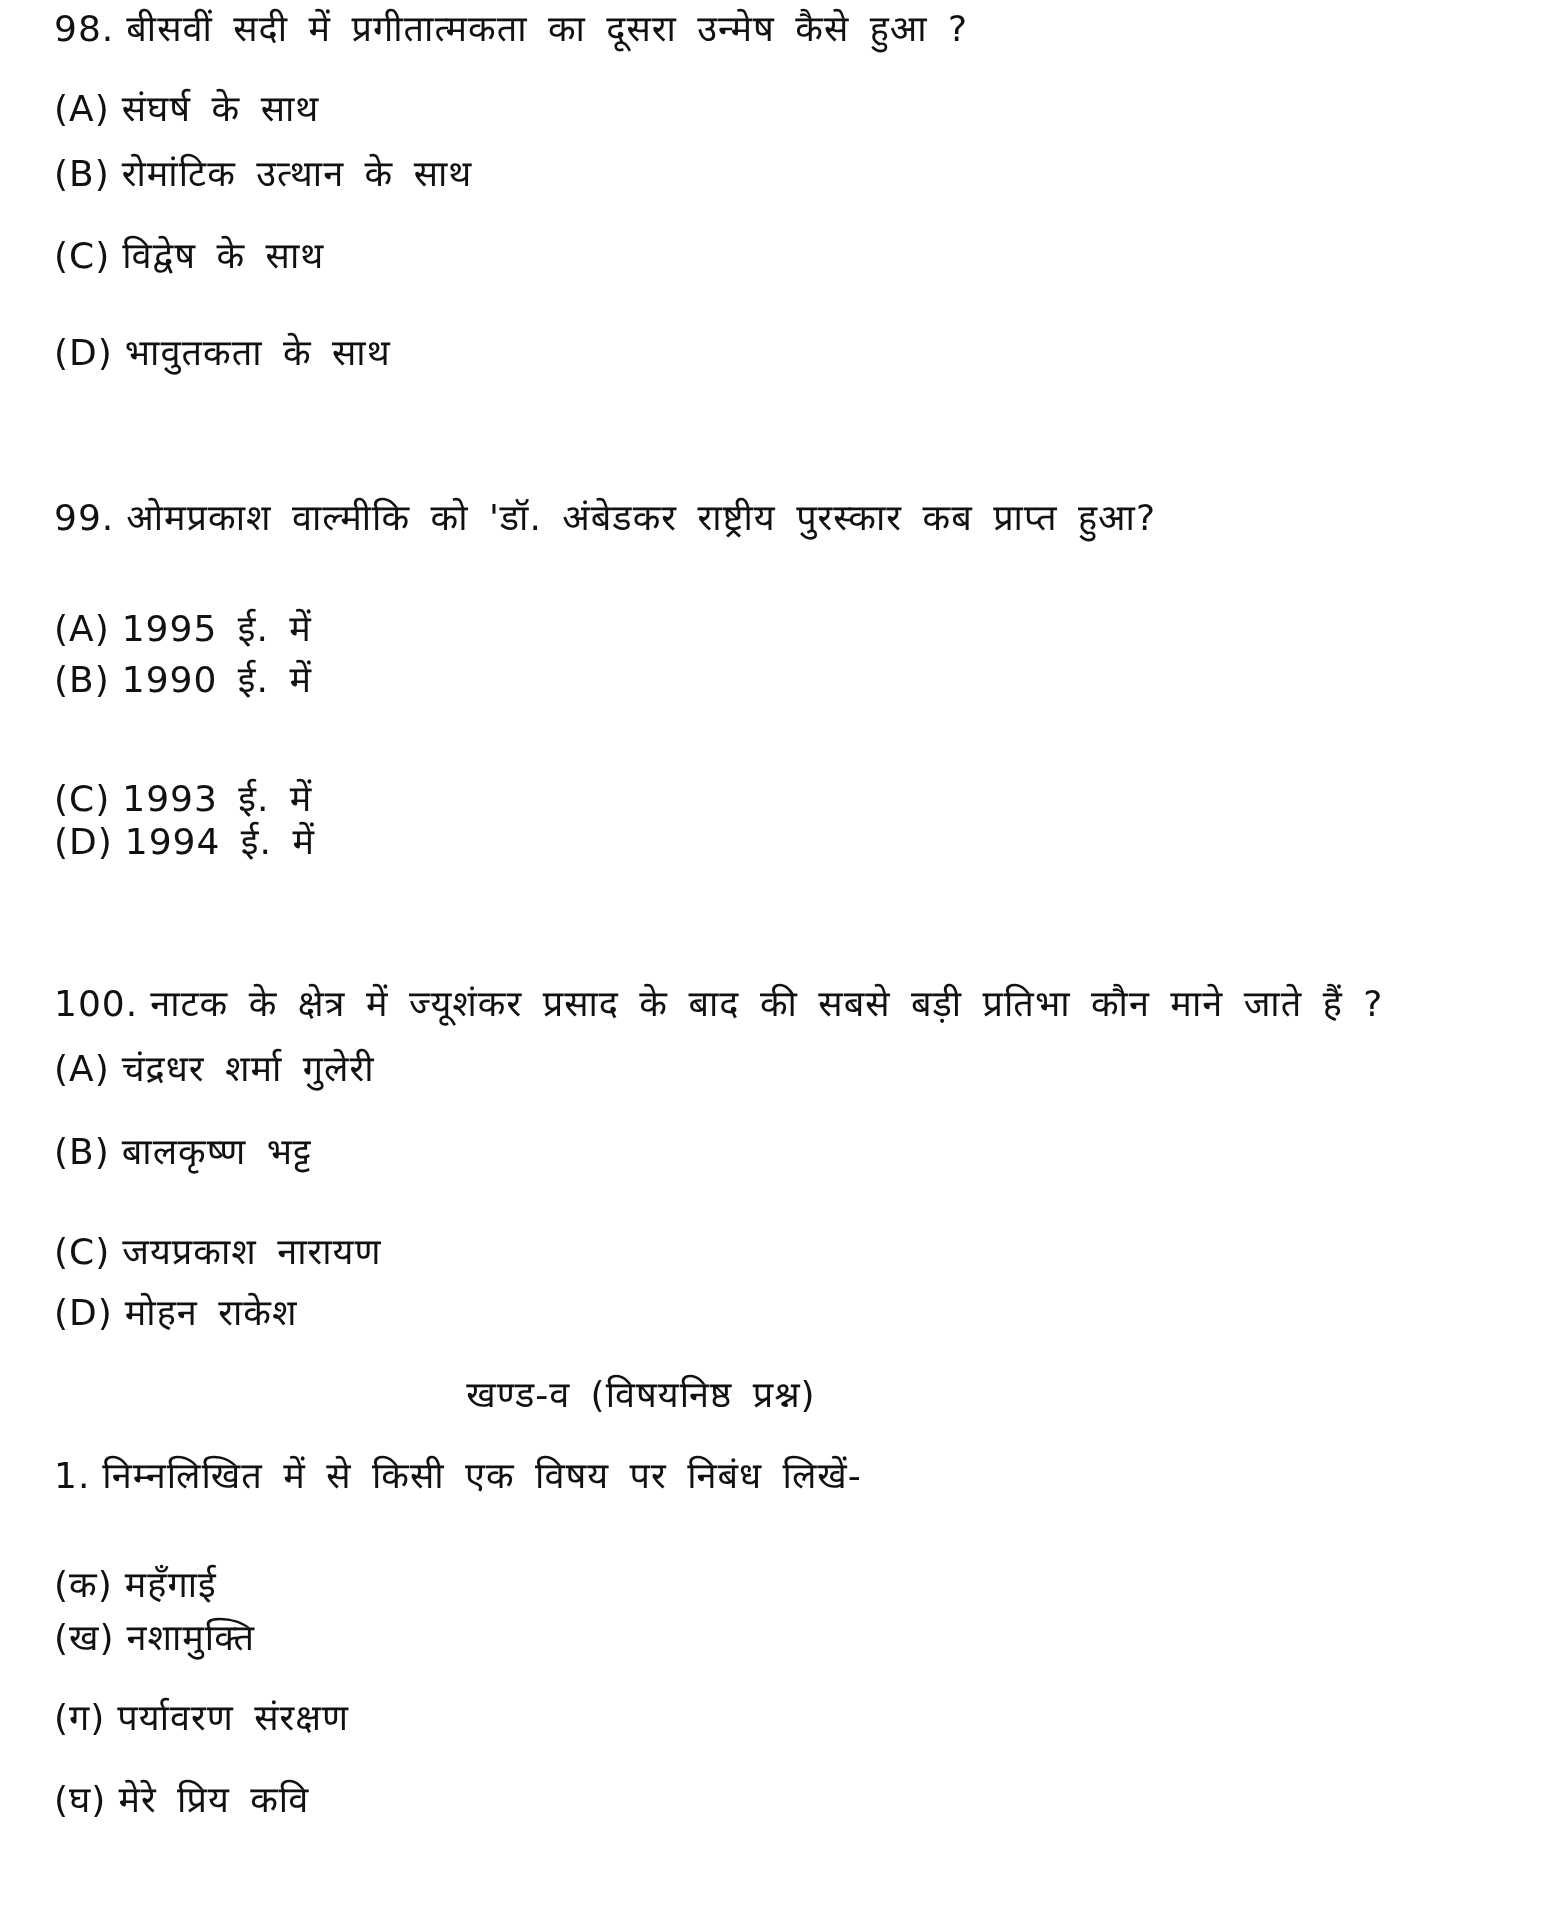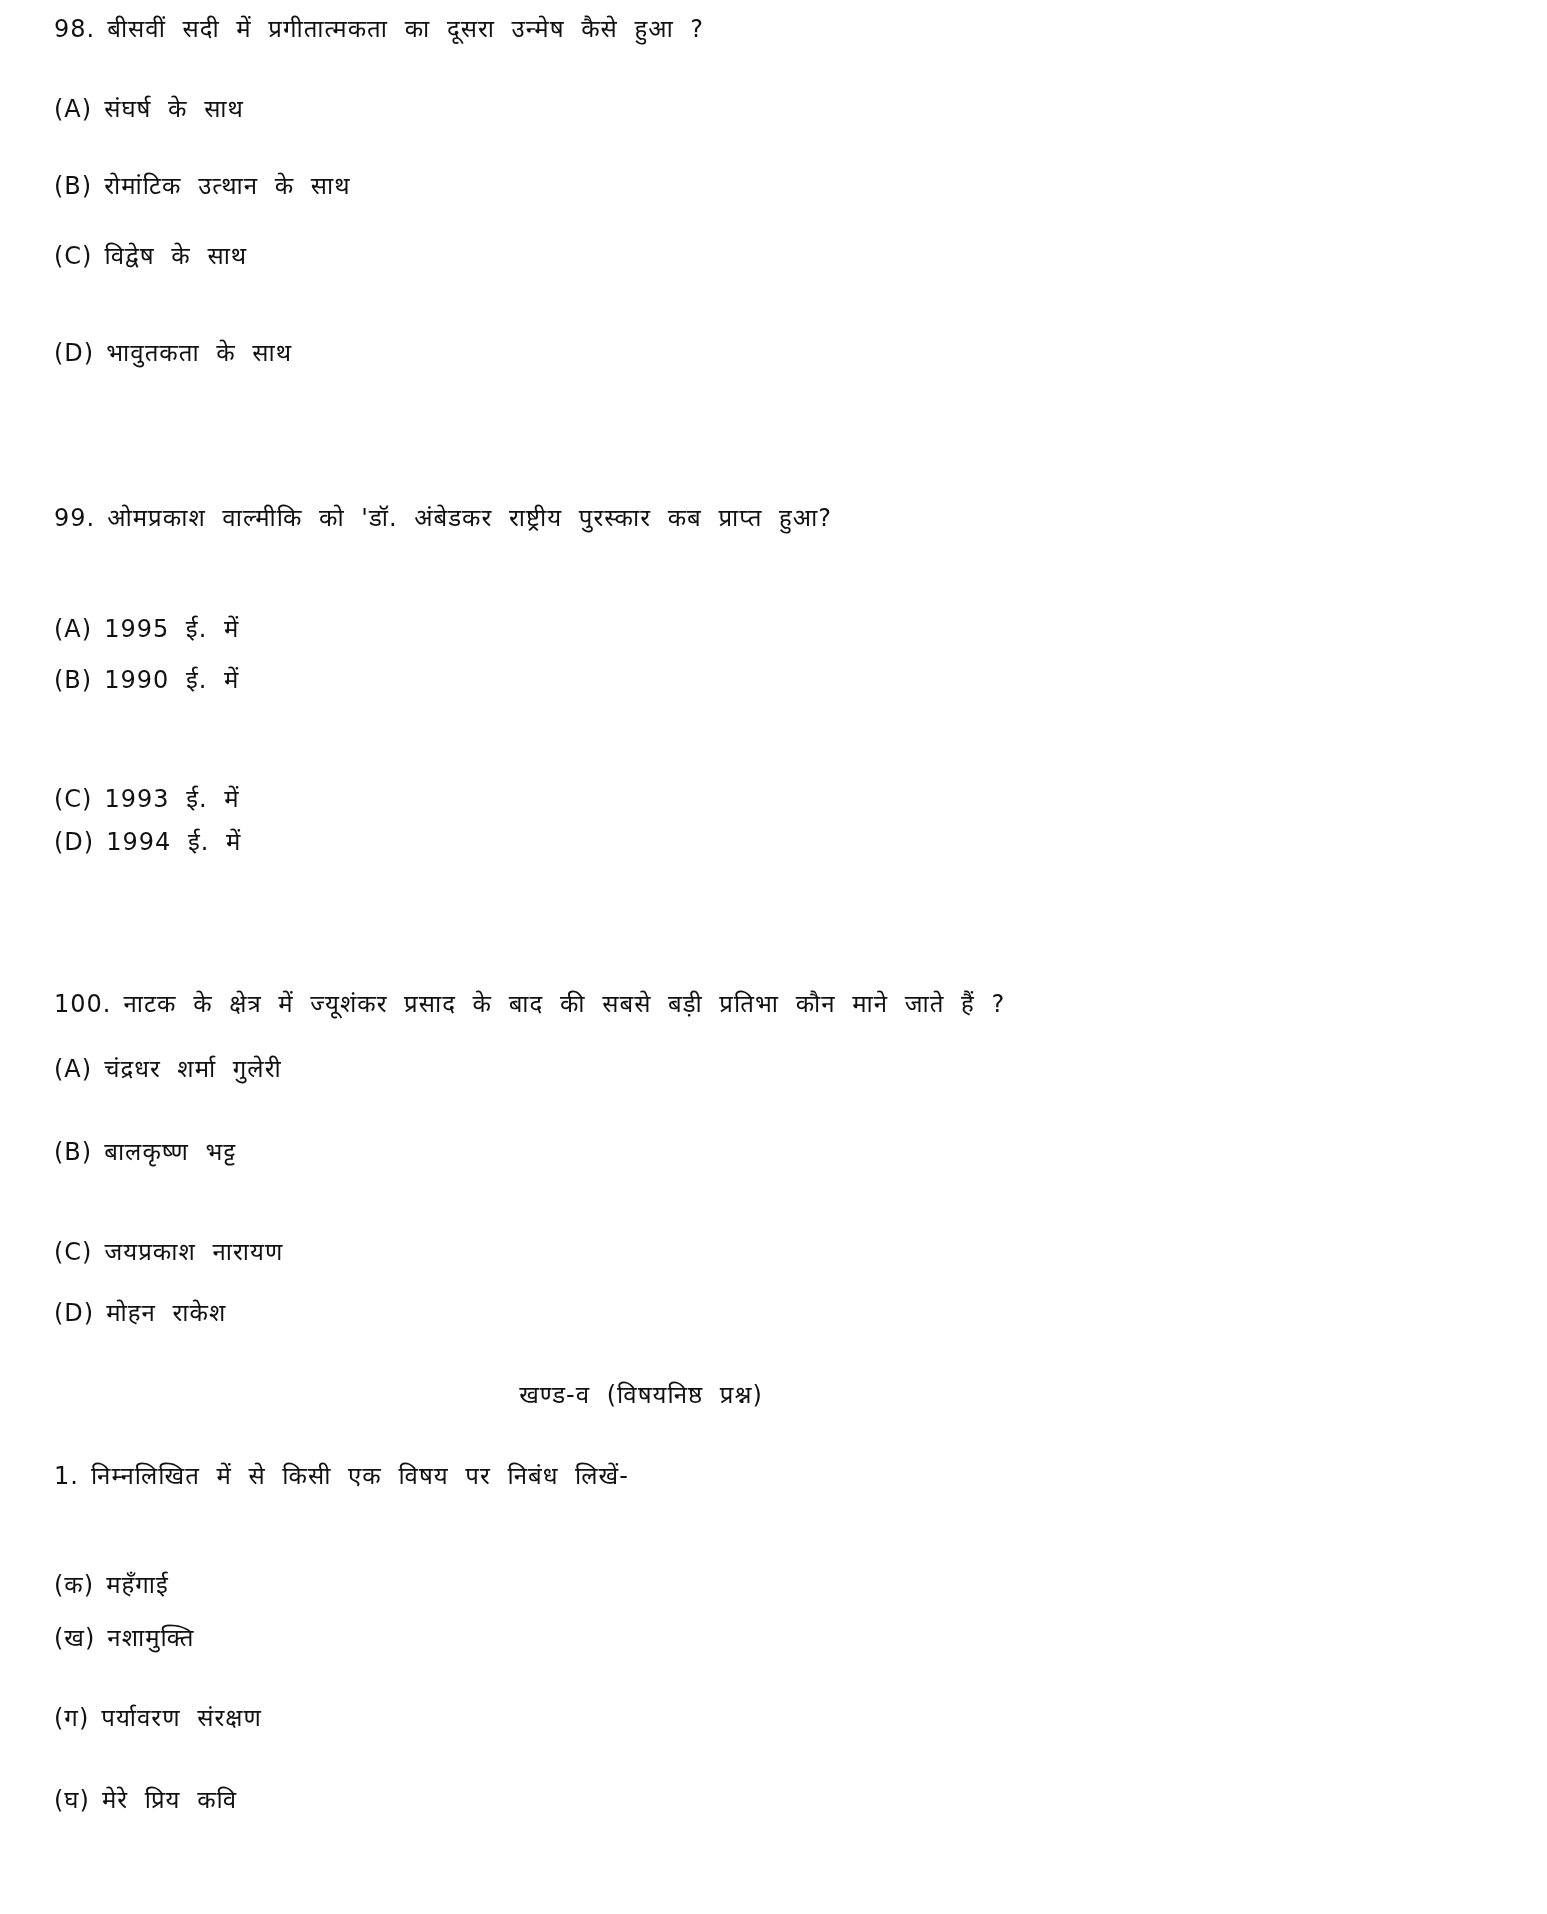--- a/index.html
+++ b/index.html
@@ -10,7 +10,7 @@
   }
   .line {
     position: absolute; left: 54px; white-space: nowrap;
-    font-size: 24px; line-height: 50px;
+    font-size: 36px; line-height: 50px;
     letter-spacing: 1px; word-spacing: 8px;
   }
   .heading { left: 0; width: 1262px; text-align: center; padding-left: 20px; box-sizing: border-box; }

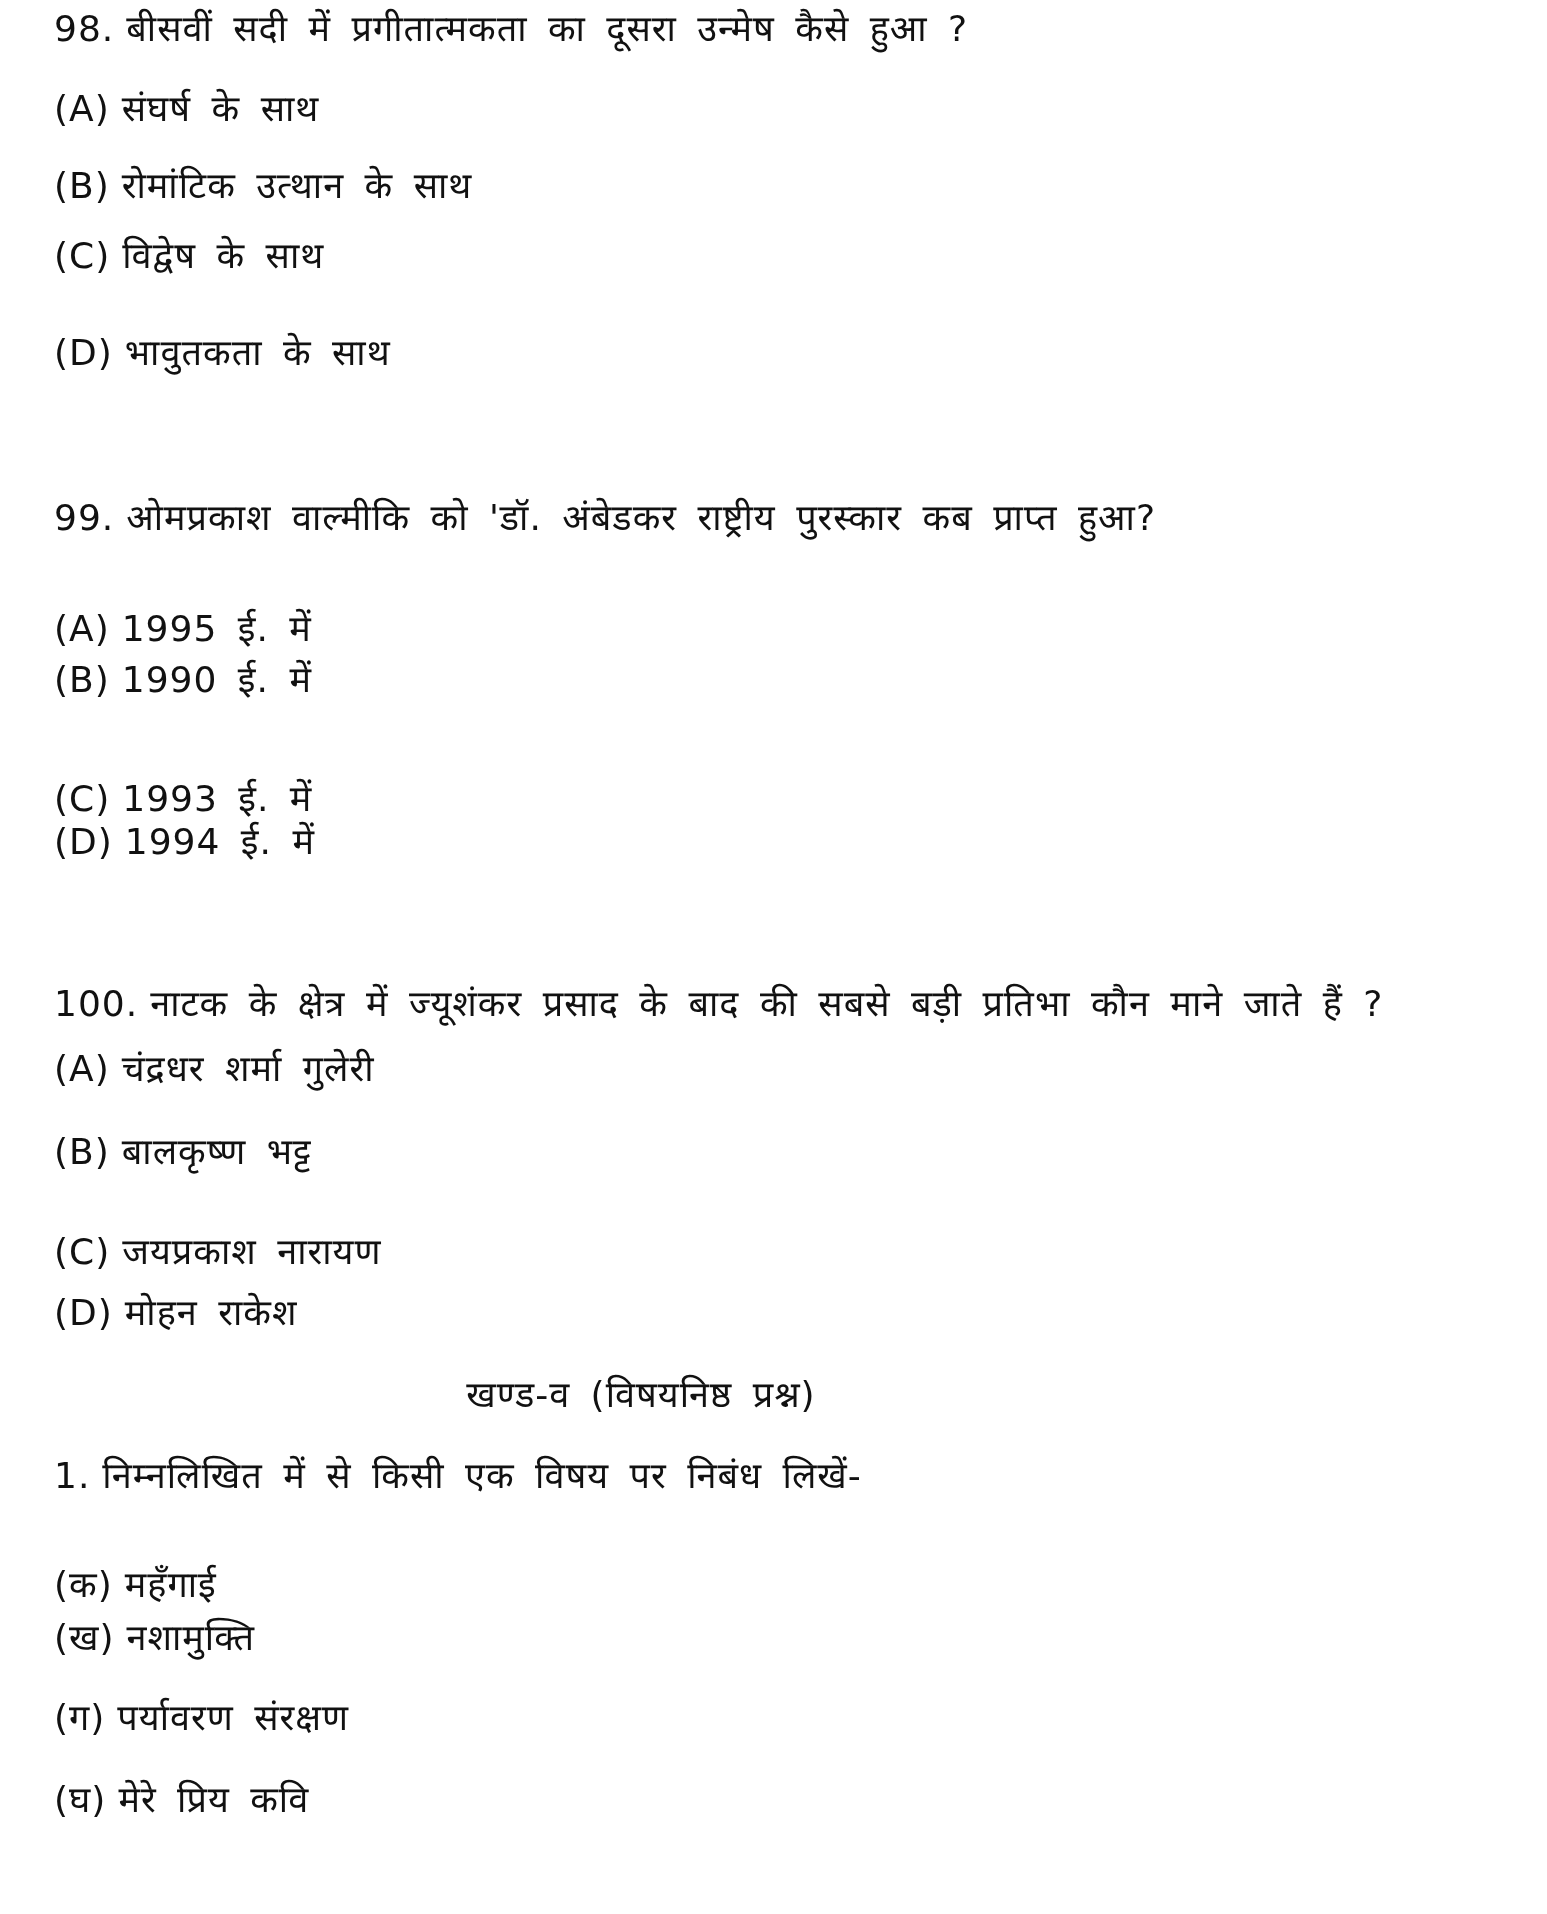--- a/index.html
+++ b/index.html
@@ -25,7 +25,7 @@
 <div class="line" style="top:84px">
   <span class="label">(A)</span><span>संघर्ष के साथ</span>
 </div>
-<div class="line" style="top:161px">
+<div class="line" style="top:149px">
   <span class="label">(B)</span><span>रोमांटिक उत्थान के साथ</span>
 </div>
 <div class="line" style="top:231px">

